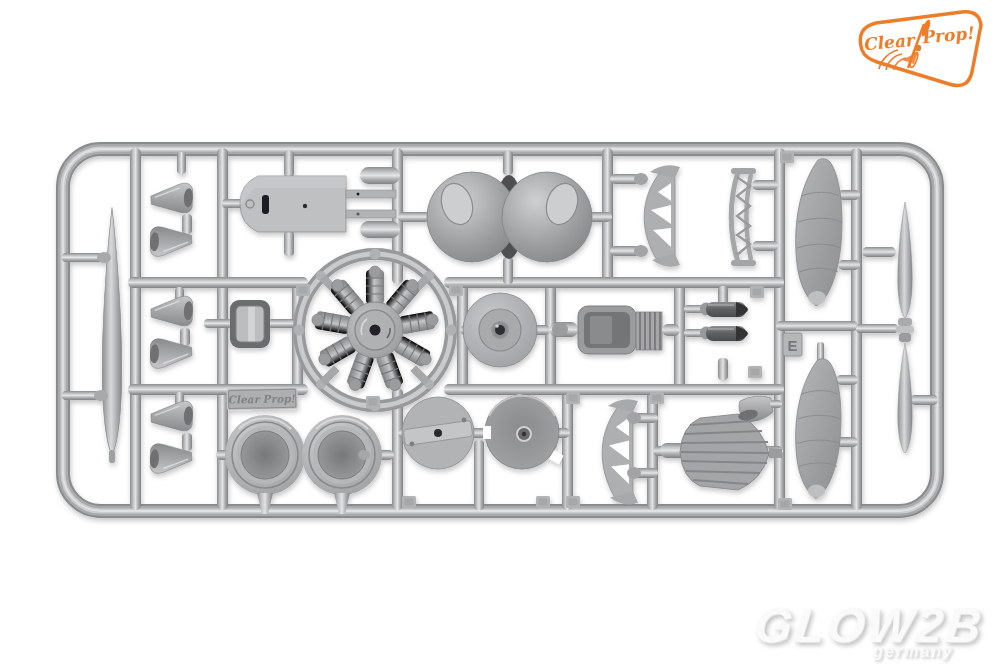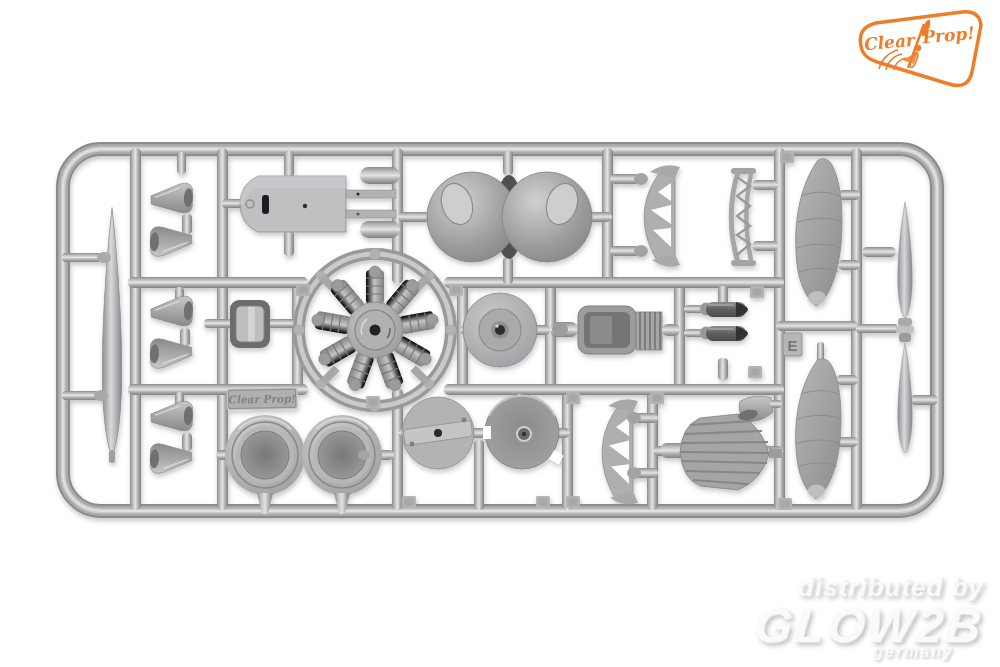--- a/index.html
+++ b/index.html
@@ -489,7 +489,6 @@
 
 
 <div class="watermark">
-  <div class="wm-line1">distributed by</div>
   <div class="wm-line2">GLOW2B</div>
   <div class="wm-line3">germany</div>
 </div>

